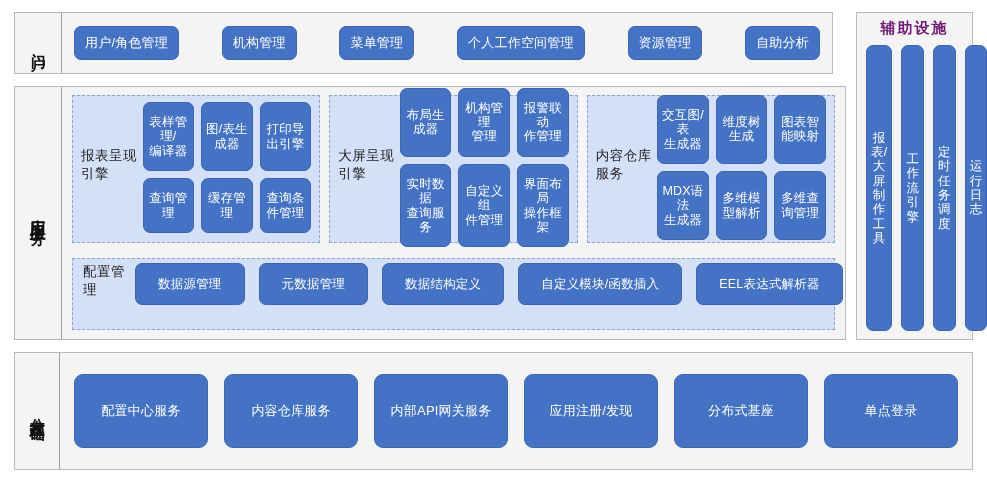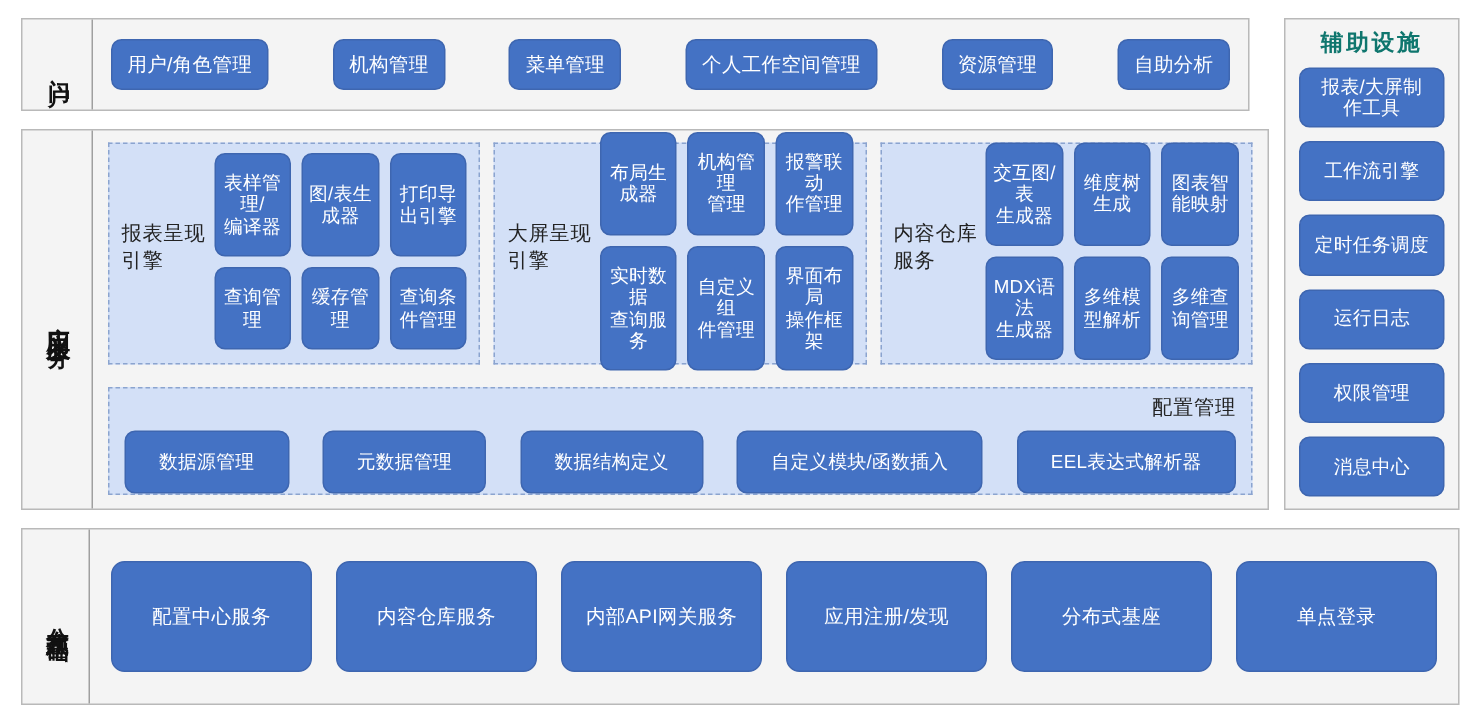--- a/index.html
+++ b/index.html
@@ -206,7 +206,7 @@
   .col-right-title {
     font-size: 15px;
     font-weight: bold;
-    color: #0f766e;
+    color: #701a75;
     letter-spacing: 2px;
     margin-bottom: 7px;
   }

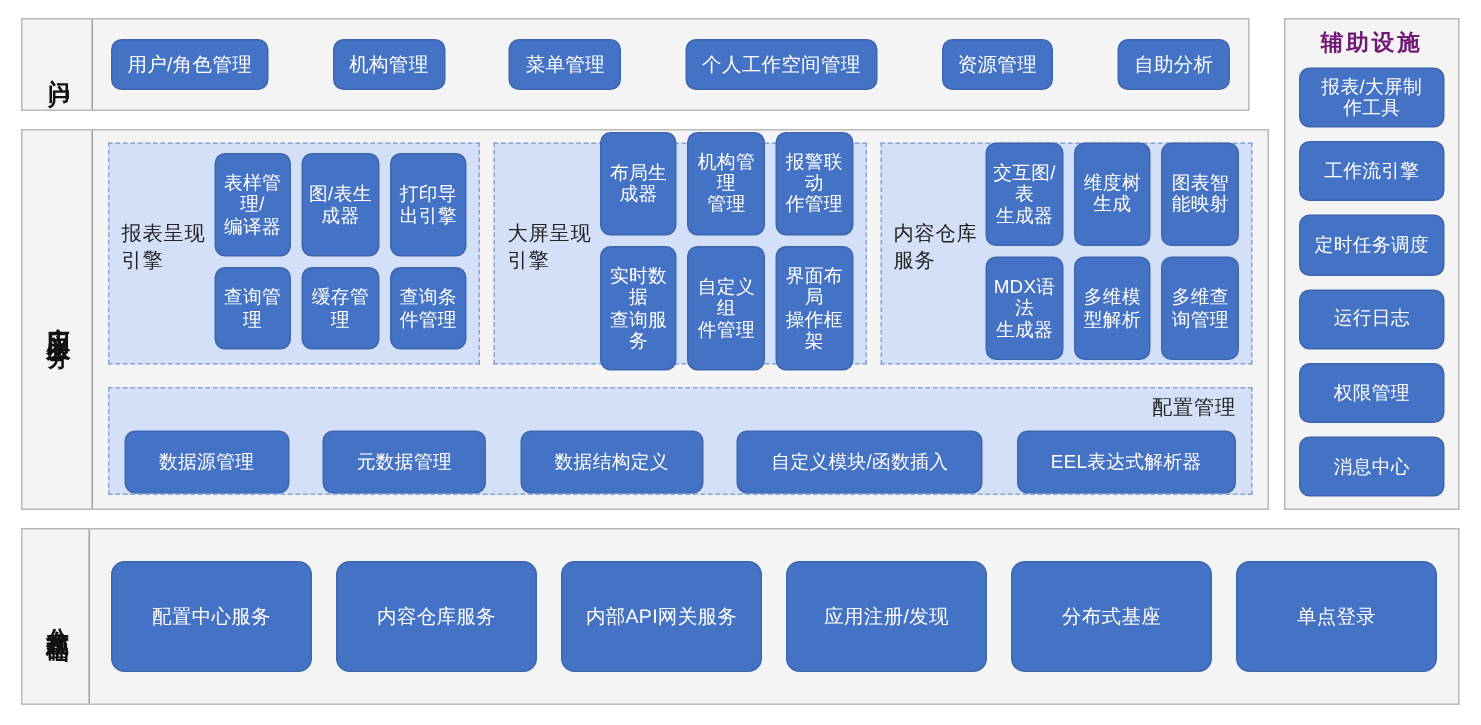--- a/index.html
+++ b/index.html
@@ -212,7 +212,6 @@
   }
   .col-right-list {
     display: flex;
-    flex-direction: column;
     gap: 9px;
     width: 100%;
     flex: 1 1 auto;

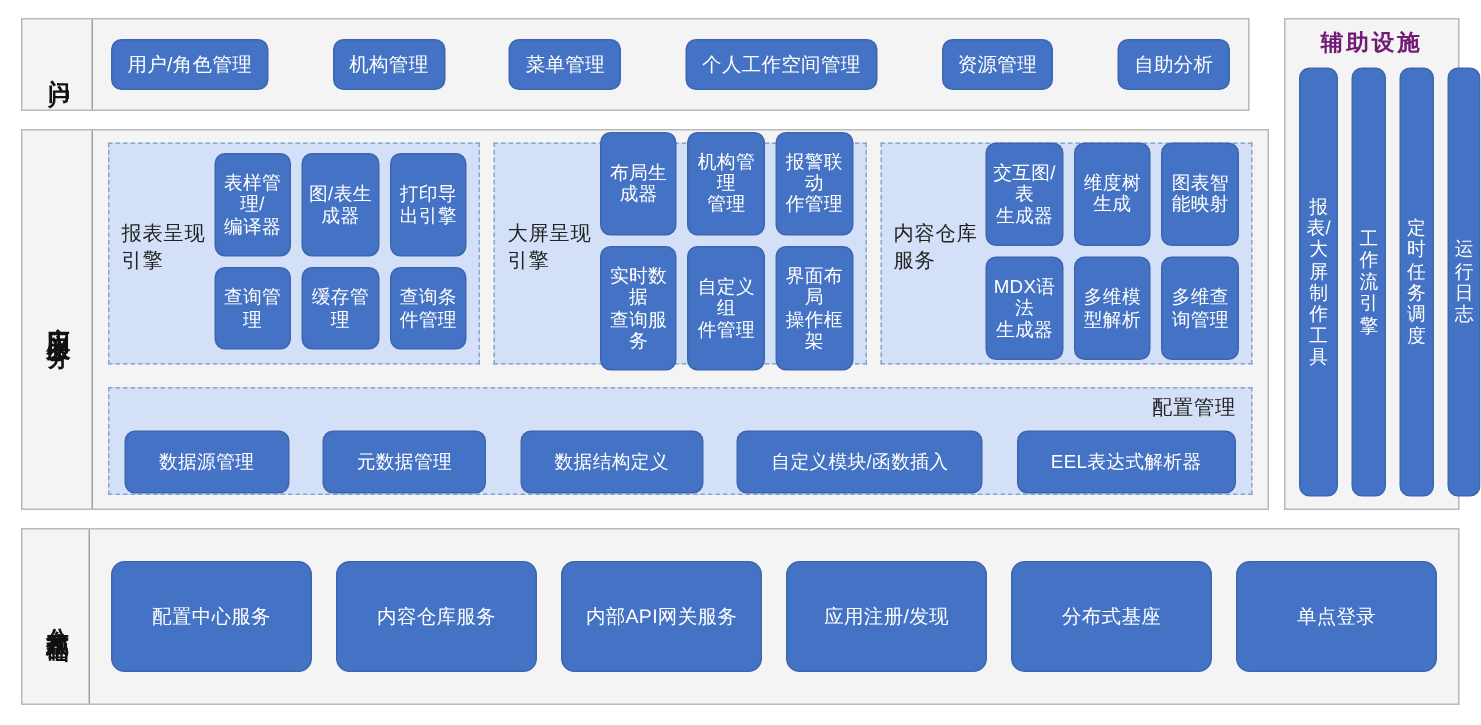--- a/index.html
+++ b/index.html
@@ -148,8 +148,8 @@
     border: 1px dashed #8ba4cf;
     box-sizing: border-box;
     display: flex;
-    flex-direction: column;
-    align-items: flex-end;
+    flex-direction: row;
+    align-items: flex-start;
     padding: 4px 10px 8px 10px;
   }
   .config-row {

